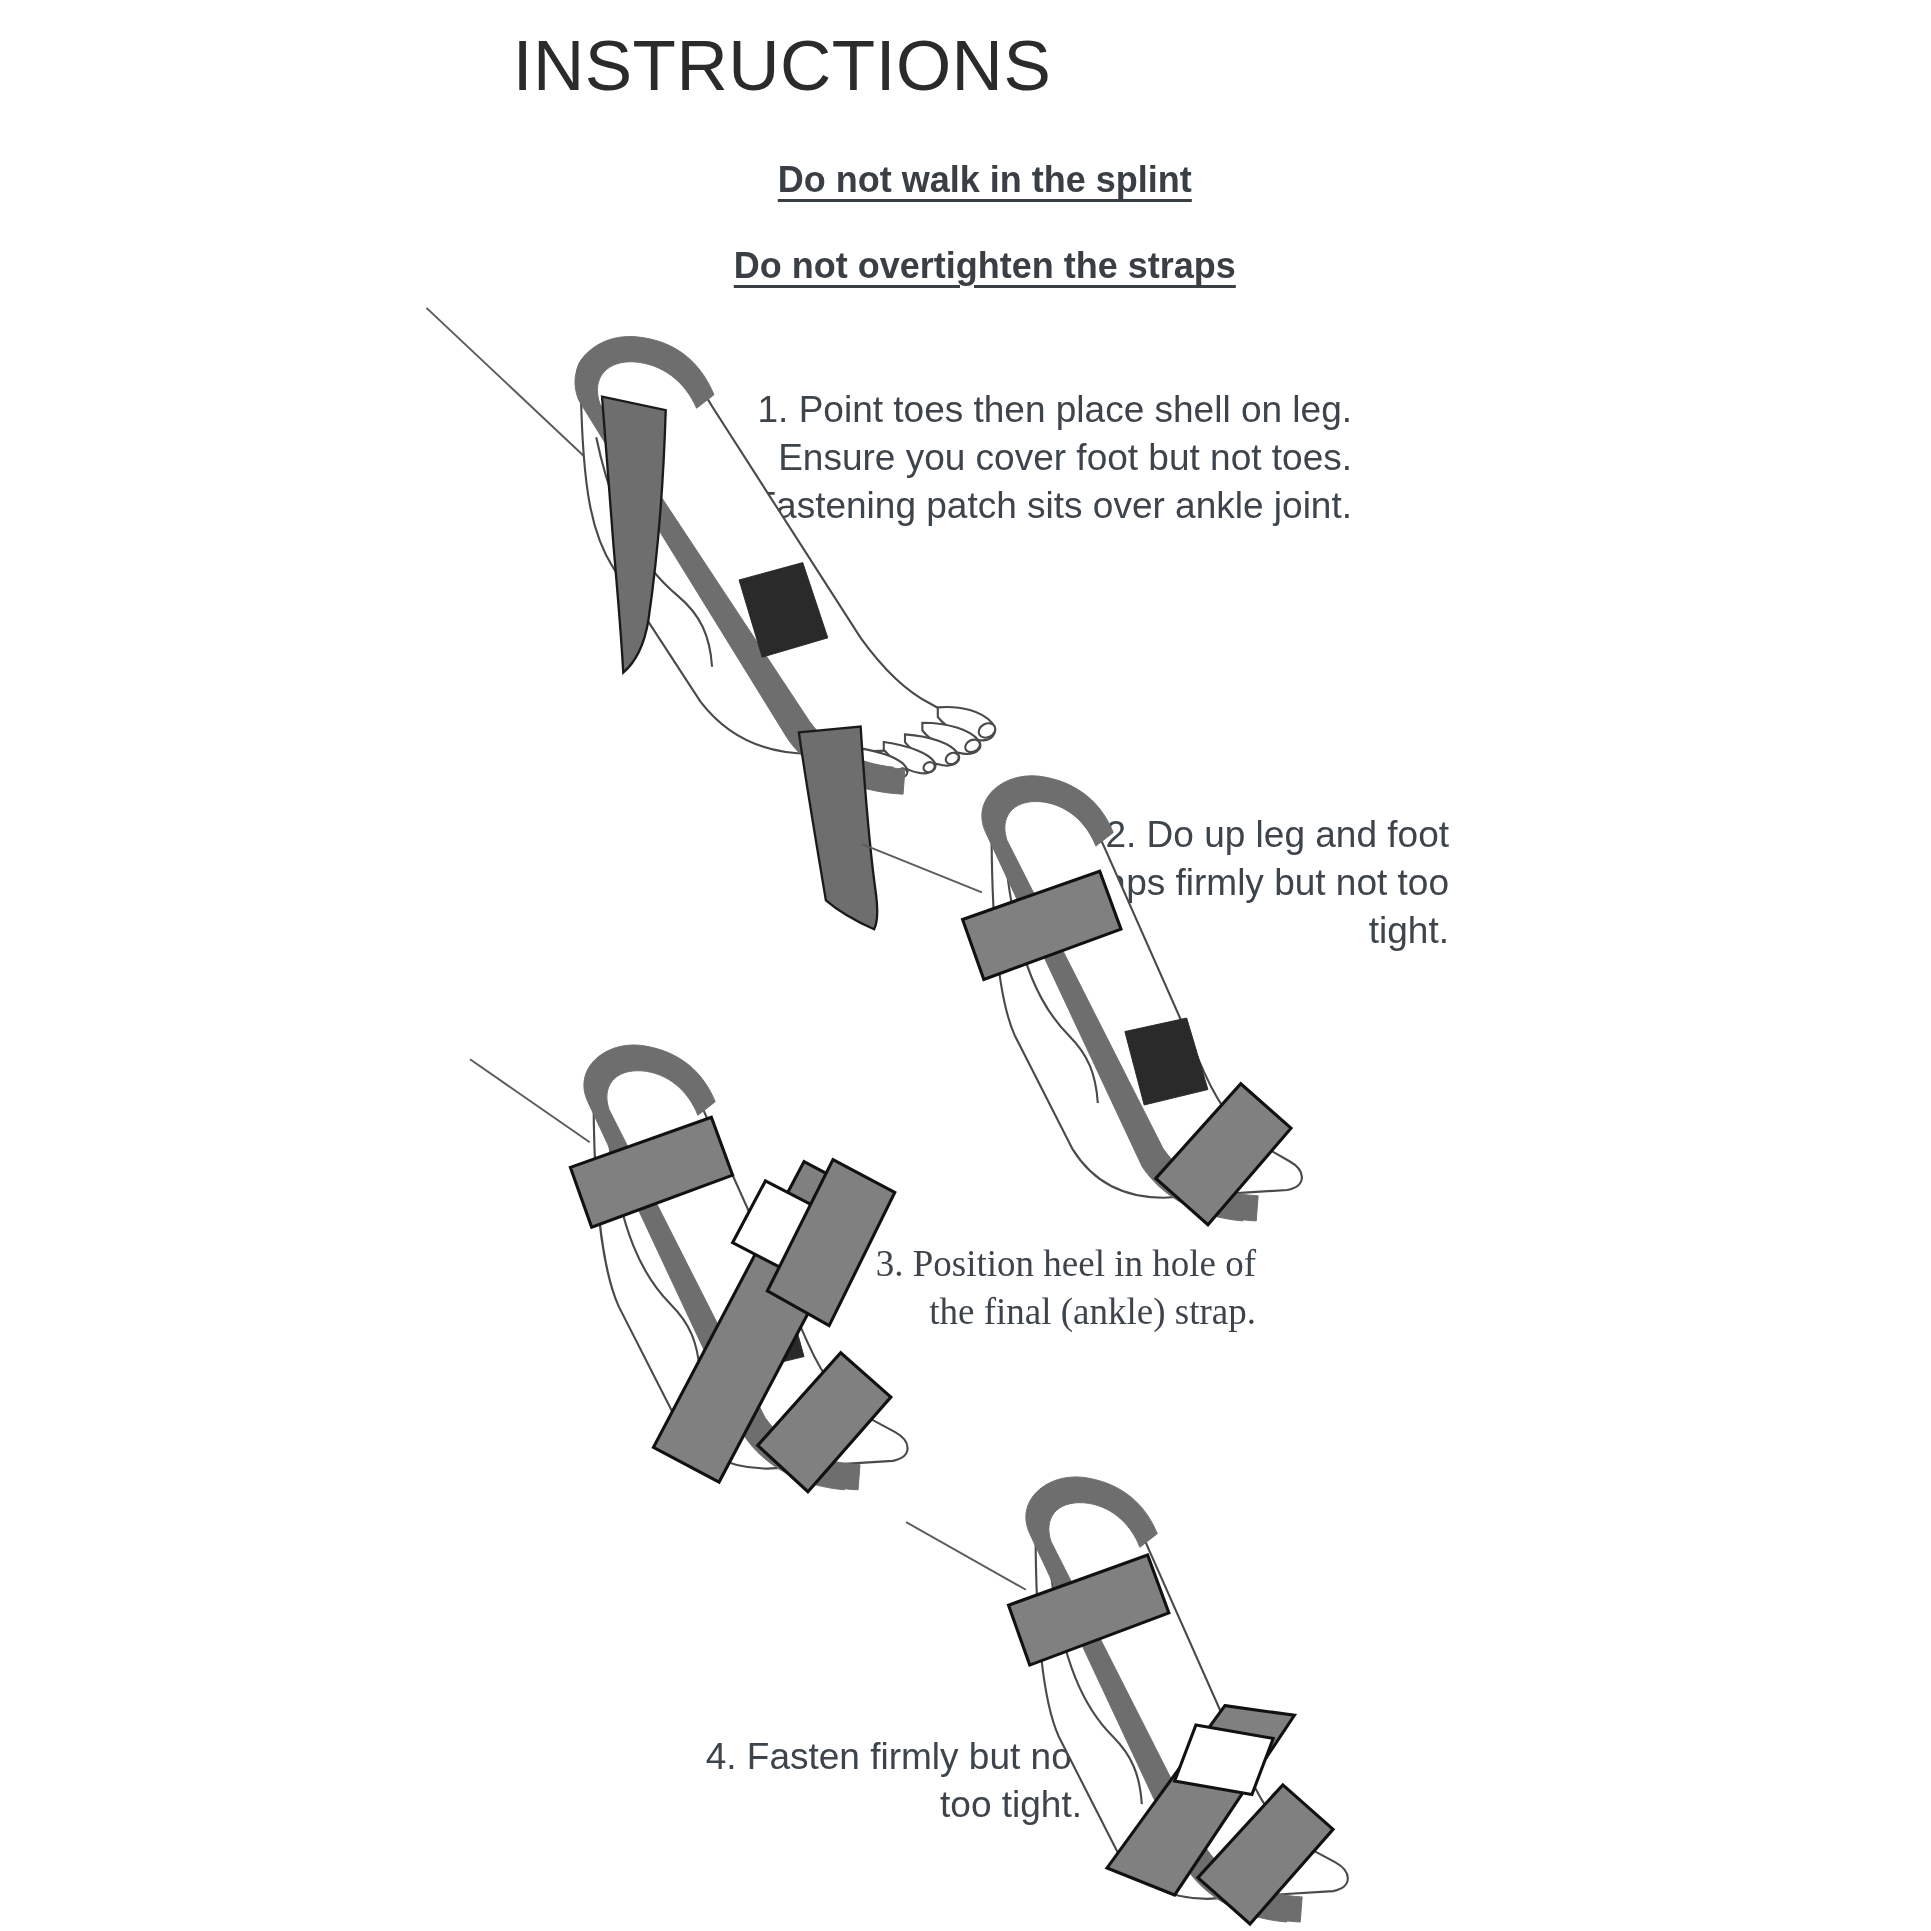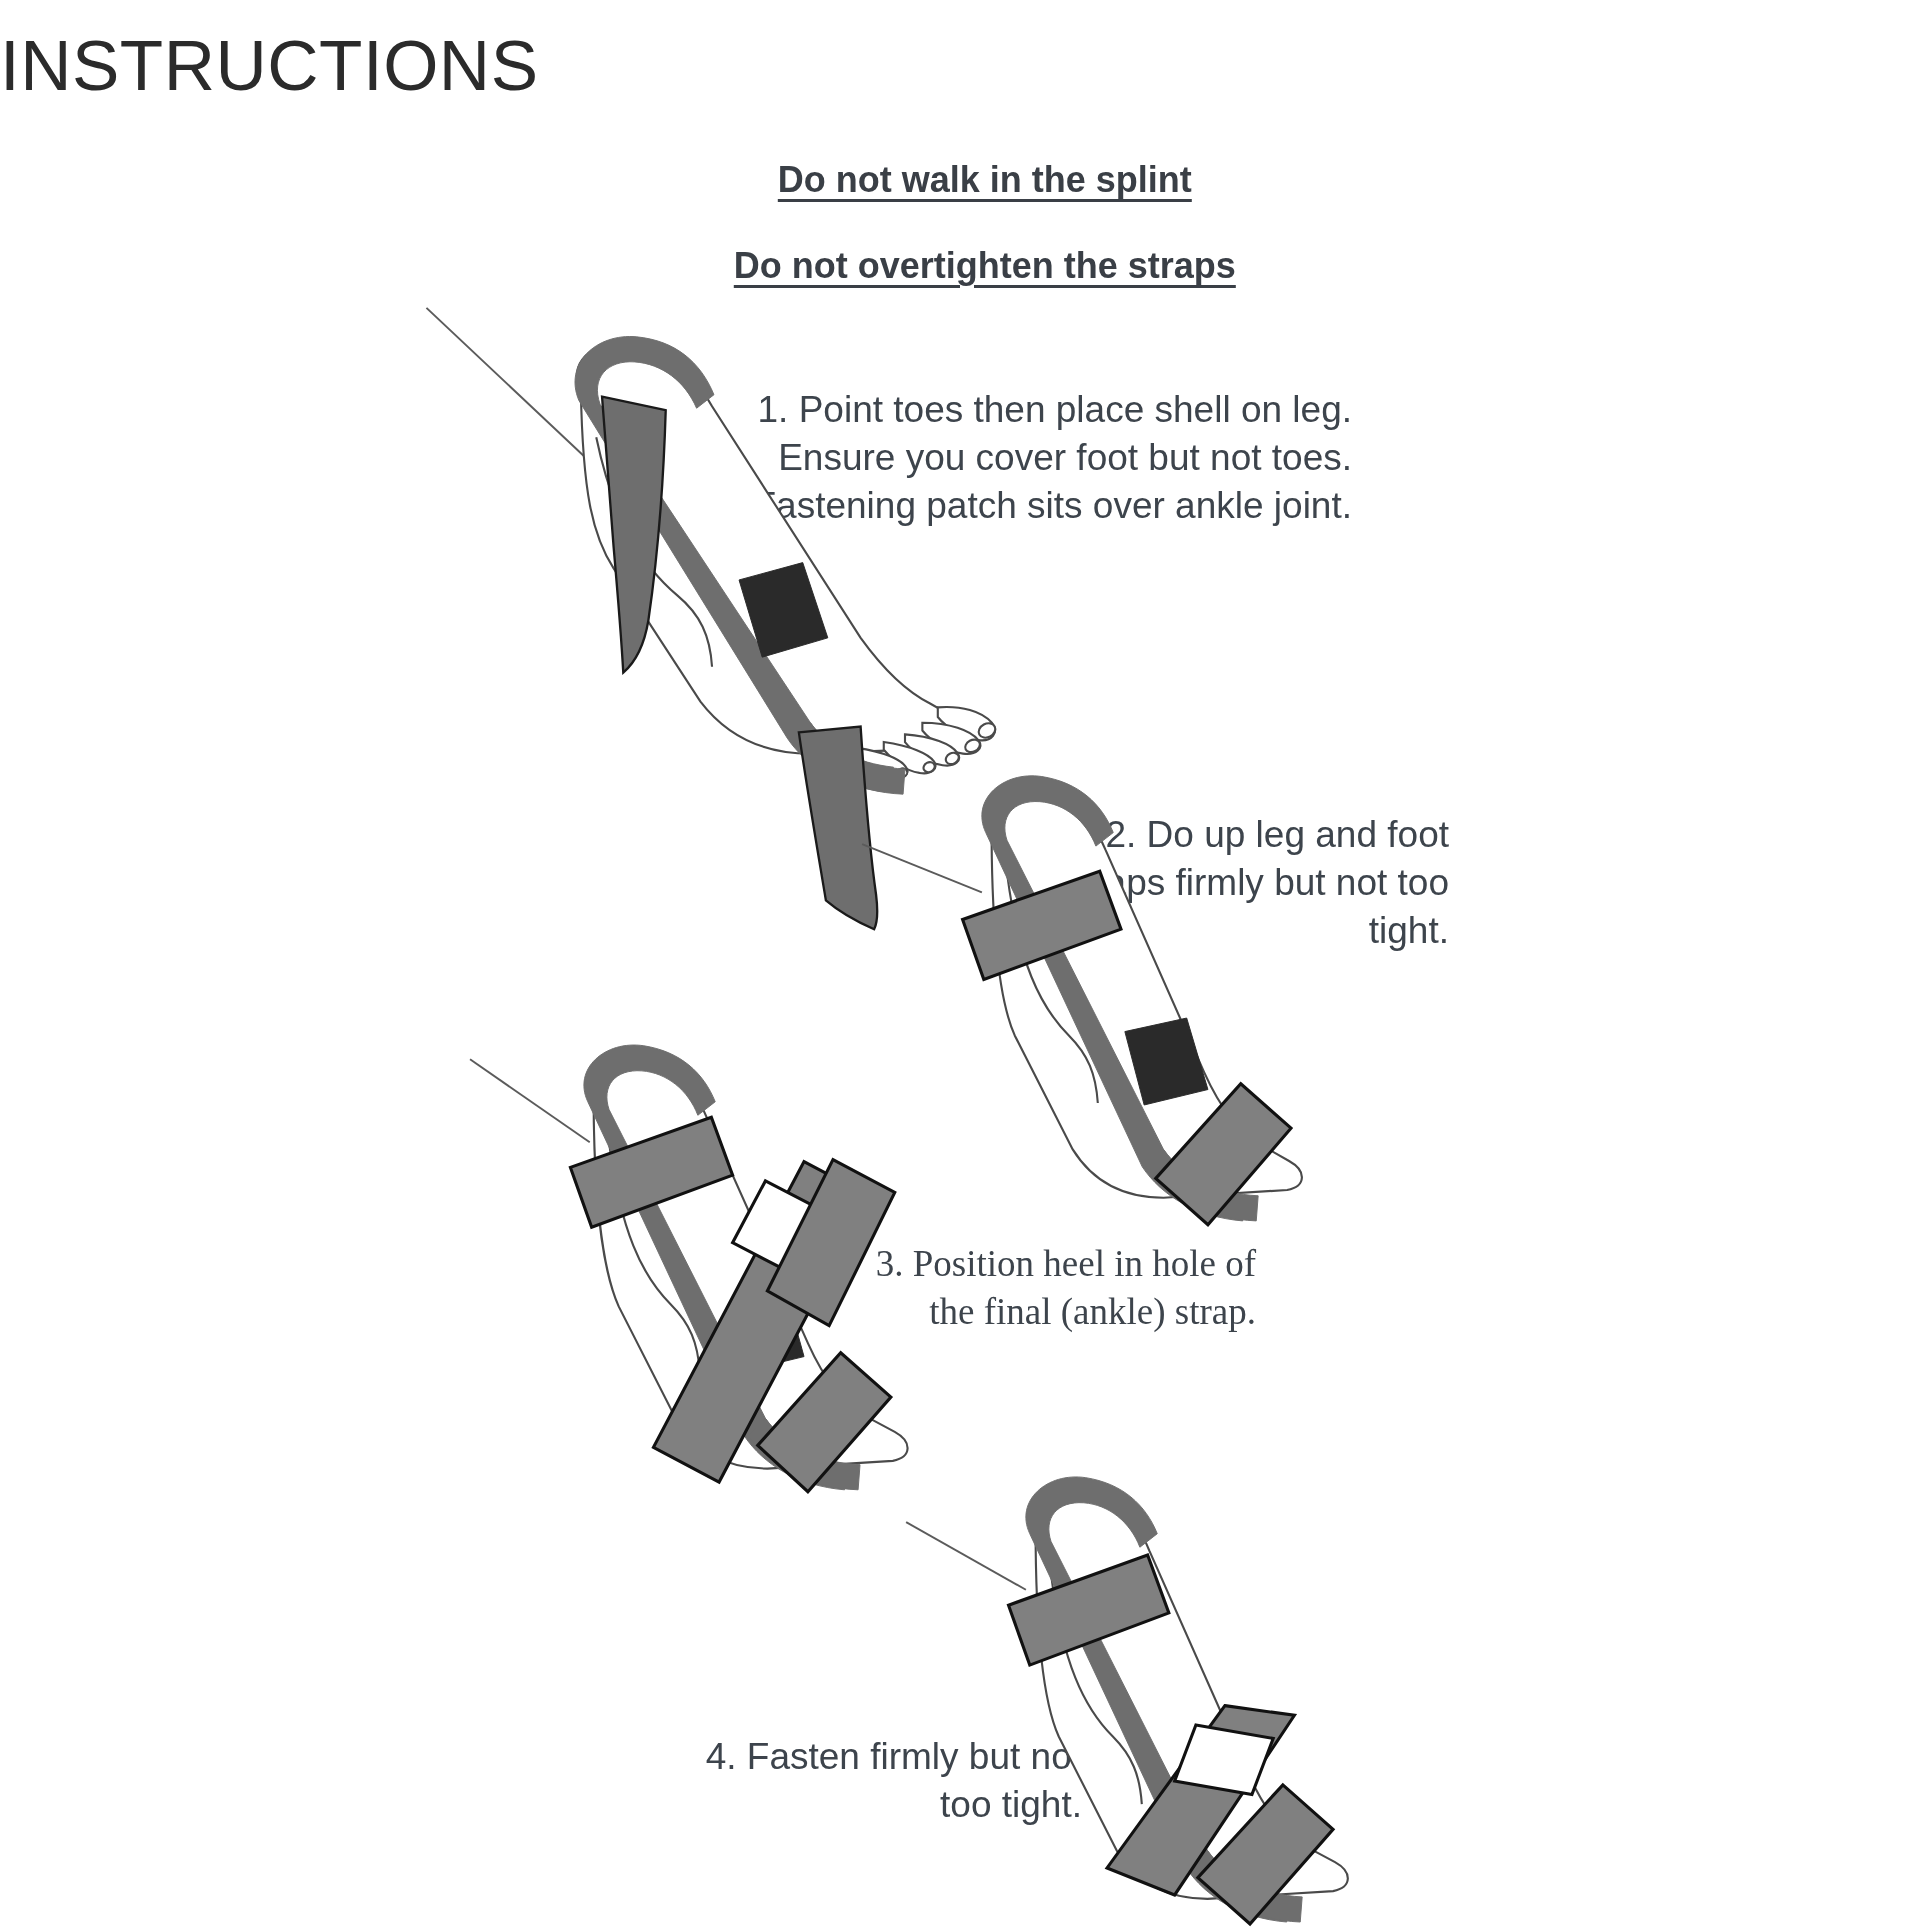--- a/index.html
+++ b/index.html
@@ -29,7 +29,7 @@
     left: 0;
     top: 25px;
     width: 1564px;
-    text-align: left;
+    text-align: center;
     font-size: 71px;
     font-weight: 300;
     letter-spacing: 0.5px;

